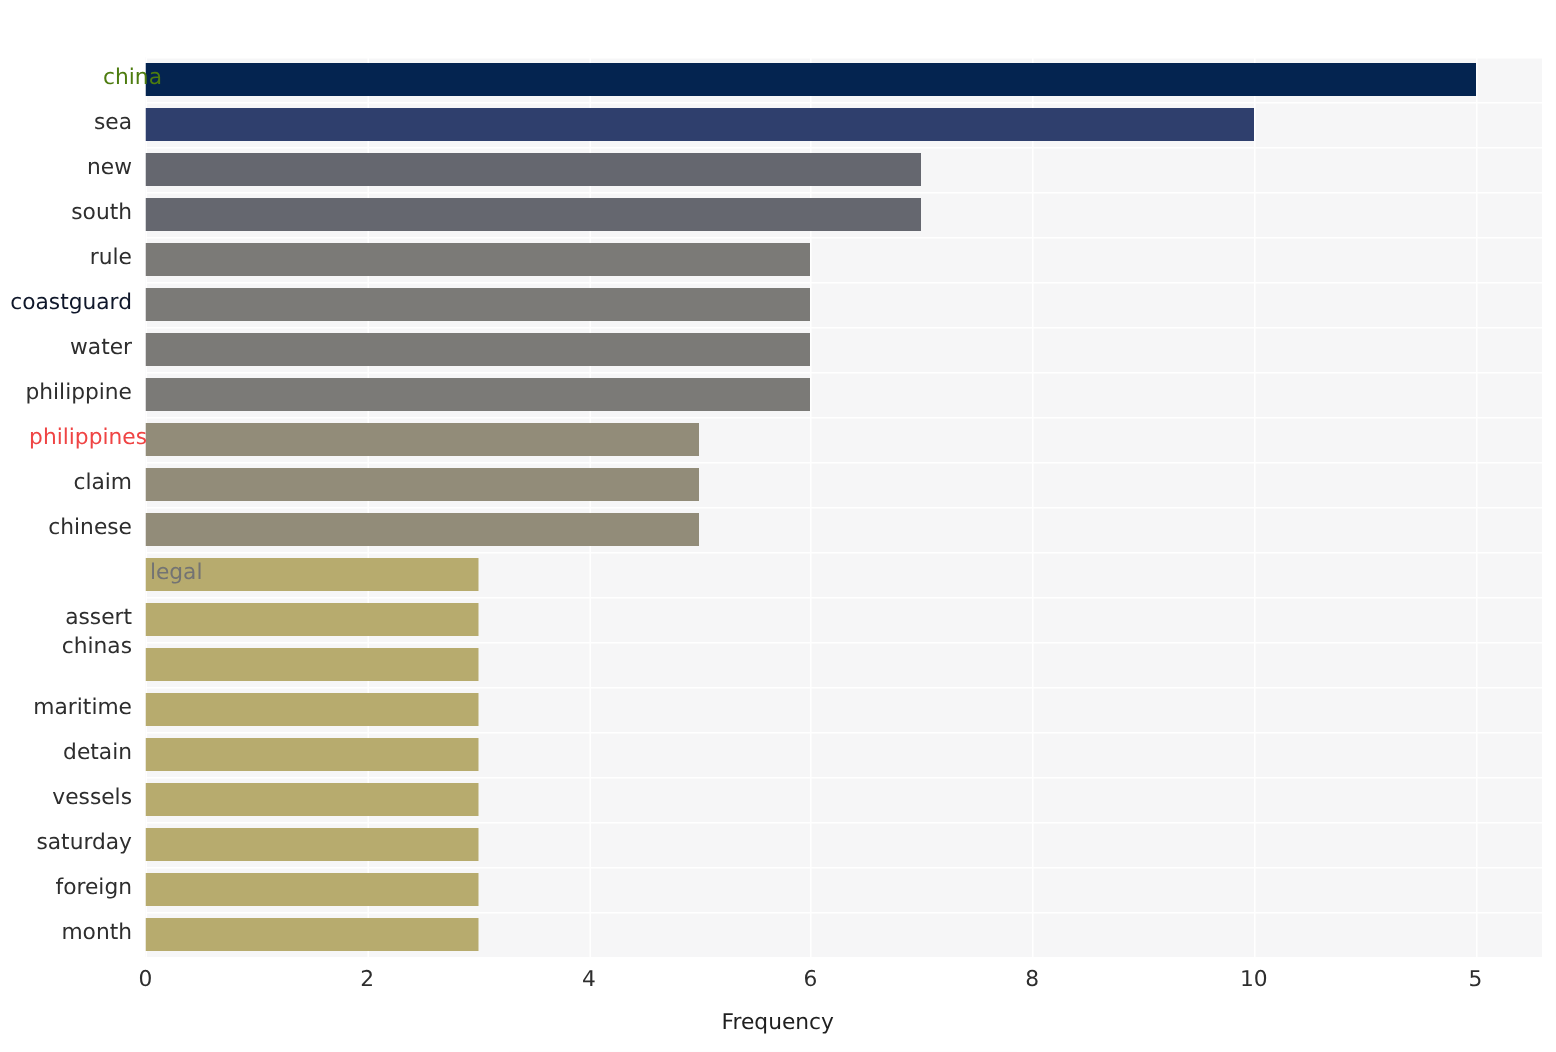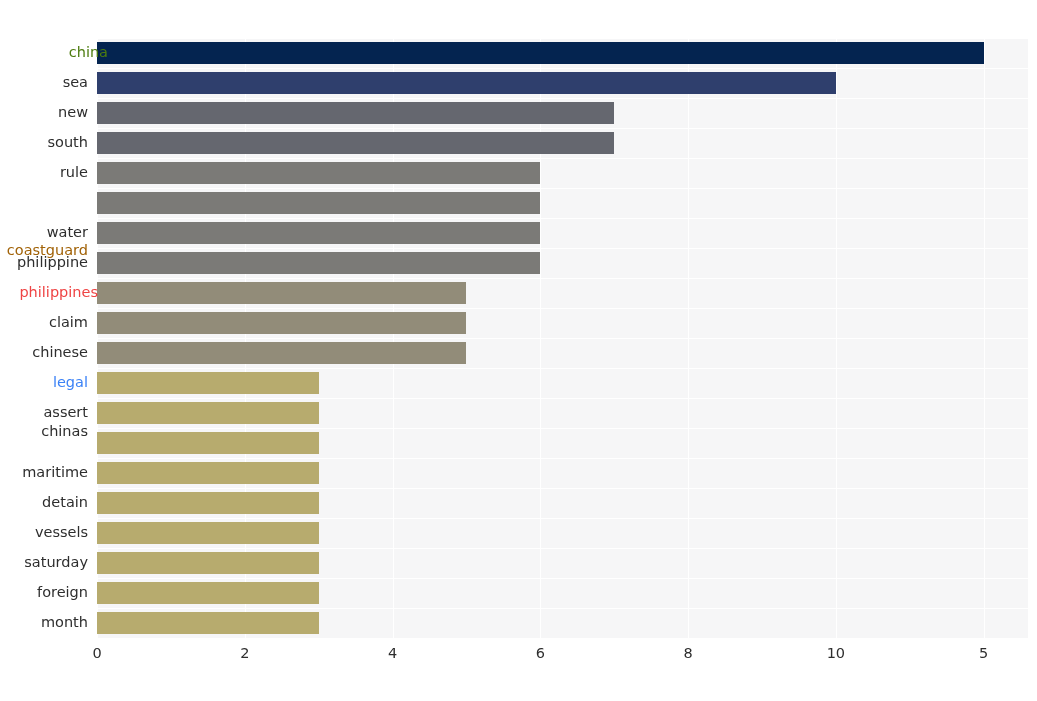--- a/index.html
+++ b/index.html
@@ -215,7 +215,7 @@
       <div class="ytick-inner" style="left: 0px; width: 88px; top: 66px; color: rgb(46, 46, 46);">new</div>
       <div class="ytick-inner" style="left: 0px; width: 88px; top: 96px; color: rgb(46, 46, 46);">south</div>
       <div class="ytick-inner" style="left: 0px; width: 88px; top: 126px; color: rgb(46, 46, 46);">rule</div>
-      <div class="ytick-inner" style="left: 0px; width: 88px; top: 156px; color: #a16207; margin-top: 48px;">coastguard</div>
+      <div class="ytick-inner" style="left: 0px; width: 88px; top: 156px; color: #0f172a;">coastguard</div>
       <div class="ytick-inner" style="left: 0px; width: 88px; top: 186px; color: rgb(46, 46, 46);">water</div>
       <div class="ytick-inner" style="left: 0px; width: 88px; top: 216px; color: rgb(46, 46, 46);">philippine</div>
       <div class="ytick-inner" style="left: 10px; width: 88px; top: 246px; color: #ef4444; text-align: right;">philippines</div>

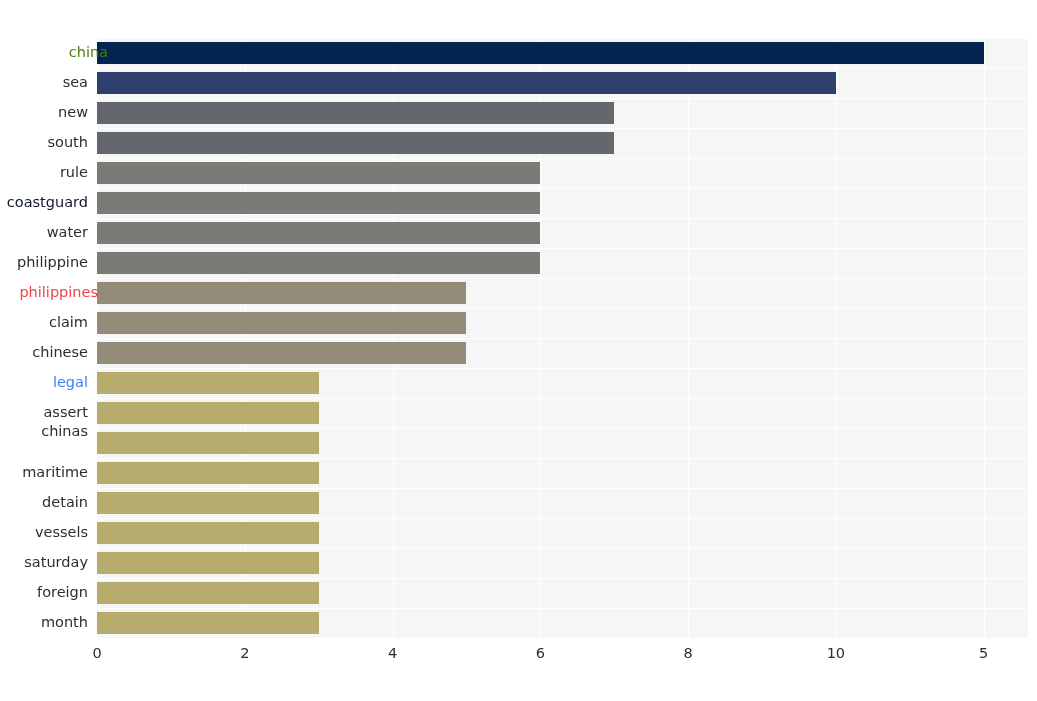--- a/index.html
+++ b/index.html
@@ -221,7 +221,7 @@
       <div class="ytick-inner" style="left: 10px; width: 88px; top: 246px; color: #ef4444; text-align: right;">philippines</div>
       <div class="ytick-inner" style="left: 0px; width: 88px; top: 276px; color: rgb(46, 46, 46);">claim</div>
       <div class="ytick-inner" style="left: 0px; width: 88px; top: 306px; color: rgb(46, 46, 46);">chinese</div>
-      <div class="ytick-inner" style="left: 0px; width: 88px; top: 336px; color: #3b82f6;">legal</div>
+      <div class="ytick-inner" style="left: 0px; width: 88px; top: 336px; color: #737373; padding-left: 47px;">legal</div>
       <div class="ytick-inner" style="left: 0px; width: 88px; top: 366px; color: rgb(46, 46, 46);">assert</div>
       <div class="ytick-inner" style="left: 0px; width: 88px; top: 385px; color: rgb(46, 46, 46);">chinas</div>
       <div class="ytick-inner" style="left: 0px; width: 88px; top: 426px; color: rgb(46, 46, 46);">maritime</div>

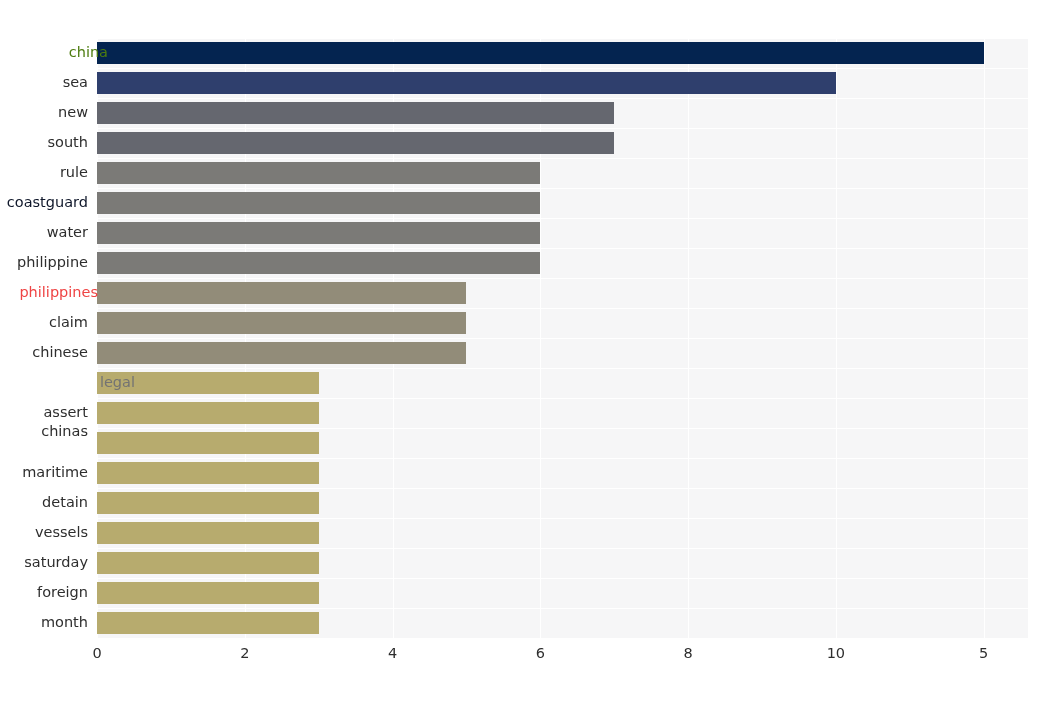--- a/index.html
+++ b/index.html
@@ -241,6 +241,7 @@
       <div class="xtick" style="left: 983.667px; color: rgb(46, 46, 46);">5</div>
     </div>
 
+  <div id="xaxis-label">Frequency</div>
 
 </div>
 

